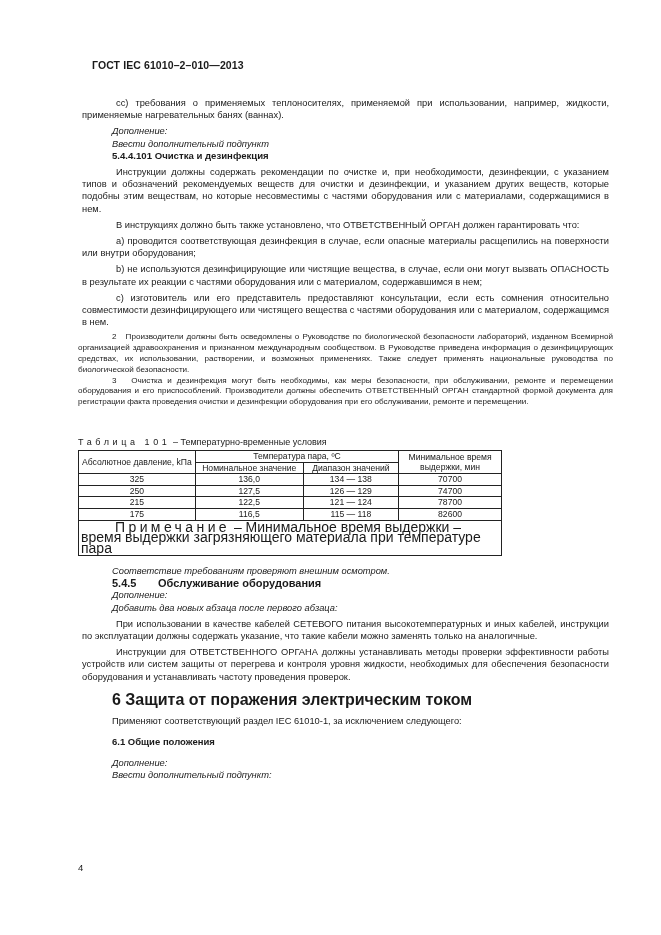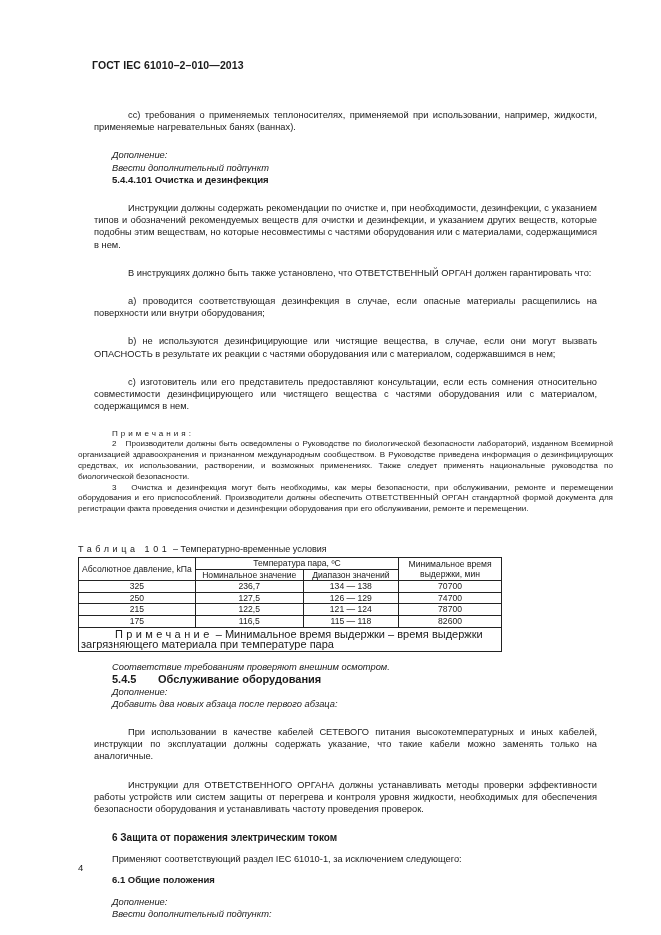--- a/index.html
+++ b/index.html
@@ -8,7 +8,7 @@
     .page { position:absolute; left:0; top:0; width:661px; height:935px; }
     .hdr { position:absolute; left:92px; top:59px; font-size:10.5px; font-weight:bold; letter-spacing:0.1px; }
     .body { position:absolute; left:78px; top:93px; width:535px; font-size:9.3px; line-height:12.2px; }
-    .p { text-align:justify; margin:16px; }
+    .p { text-align:justify; margin:4px; }
     .ind { text-indent:34px; }
     .ind2 { padding-left:34px; }
     .it { font-style:italic; }

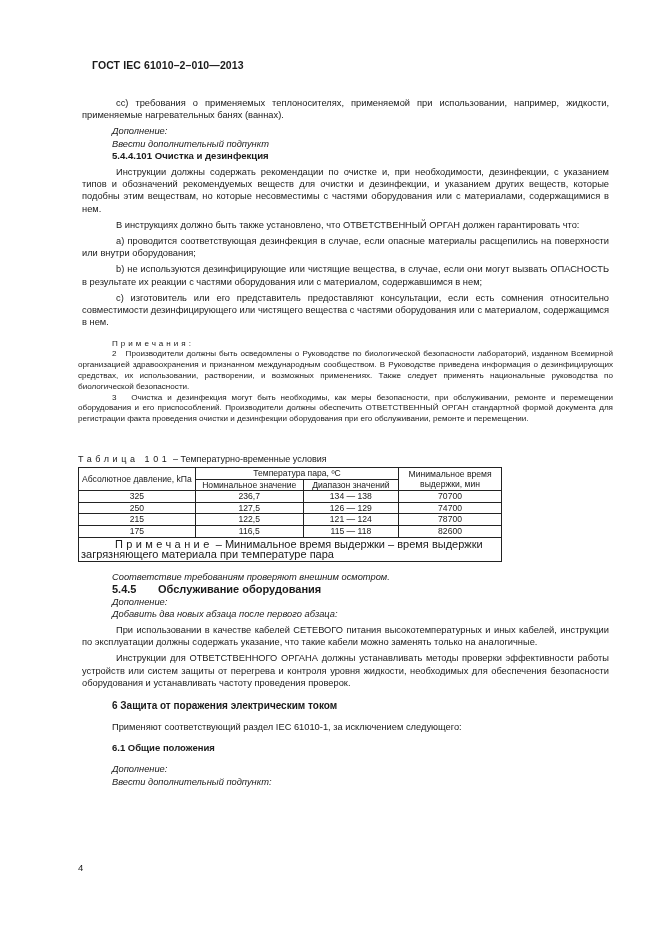--- a/index.html
+++ b/index.html
@@ -44,7 +44,6 @@
     <p class="p ind">b) не используются дезинфицирующие или чистящие вещества, в случае, если они могут вызвать ОПАСНОСТЬ в результате их реакции с частями оборудования или с материалом, содержавшимся в нем;</p>
     <p class="p ind">c) изготовитель или его представитель предоставляют консультации, если есть сомнения относительно совместимости дезинфицирующего или чистящего вещества с частями оборудования или с материалом, содержащимся в нем.</p>
 
-    <div class="note-head">Примечания:</div>
     <p class="note ind"><span>2</span>&nbsp;&nbsp;&nbsp;<span>Производители должны быть осведомлены о Руководстве по биологической безопасности лабораторий, изданном Всемирной организацией здравоохранения и признанном международным сообществом. В Руководстве приведена информация о дезинфицирующих средствах, их использовании, растворении, и возможных применениях. Также следует применять национальные руководства по биологической безопасности.</span></p>
     <p class="note ind"><span>3</span>&nbsp;&nbsp;&nbsp;<span>Очистка и дезинфекция могут быть необходимы, как меры безопасности, при обслуживании, ремонте и перемещении оборудования и его приспособлений. Производители должны обеспечить ОТВЕТСТВЕННЫЙ ОРГАН стандартной формой документа для регистрации факта проведения очистки и дезинфекции оборудования при его обслуживании, ремонте и перемещении.</span></p>
 

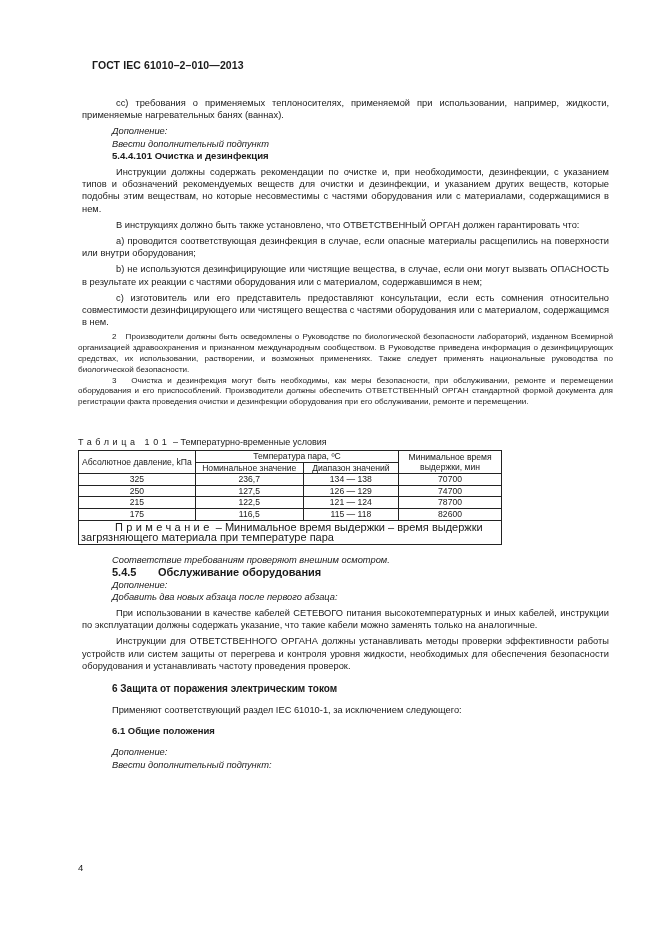--- a/index.html
+++ b/index.html
@@ -61,7 +61,7 @@
       </tr>
       <tr>
         <td>325</td>
-        <td>236,7</td>
+        <td>136,0</td>
         <td>134 — 138</td>
         <td>70700</td>
       </tr>

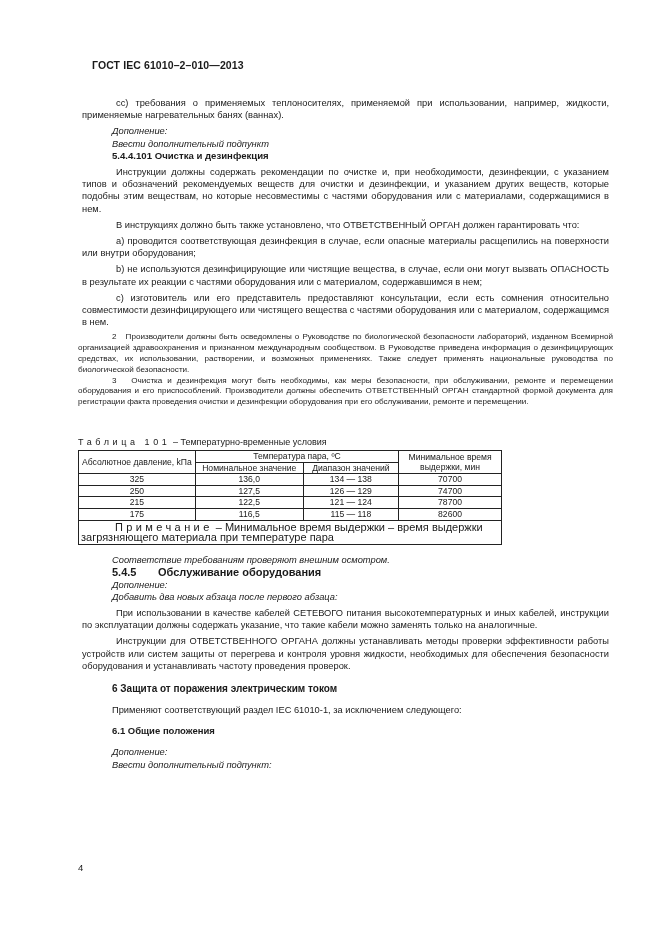--- a/index.html
+++ b/index.html
@@ -20,7 +20,7 @@
     table { border-collapse:collapse; width:424px; margin-top:2px; font-size:8.6px; }
     td { border:1px solid #222; text-align:center; padding:0 2px; line-height:10.6px; height:10.6px; }
     td.hd { line-height:10.6px; }
-    td.tnote { text-align:left; padding:1px 2px; line-height:10.8px; font-size:11px; }
+    td.tnote { text-align:left; padding:1px 2px; line-height:10.8px; font-size:14px; }
     td.tnote .sp { letter-spacing:3.4px; padding-left:34px; }
     .h6 { font-size:10px; font-weight:bold; margin-top:10px; line-height:14px; padding-left:34px; }
     .h61 { font-size:9.5px; font-weight:bold; margin-top:9px; padding-left:34px; }

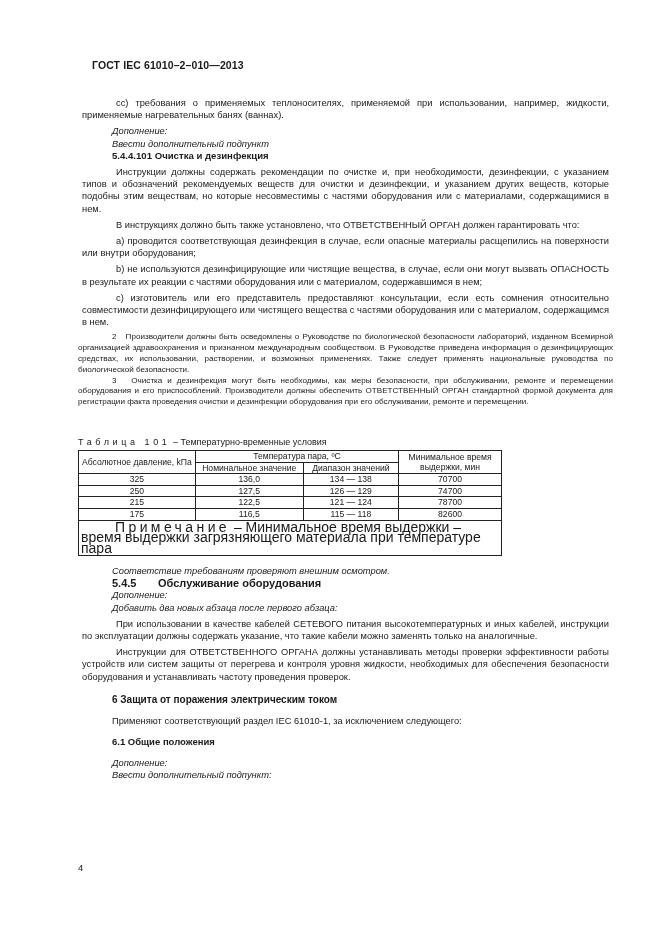--- a/index.html
+++ b/index.html
@@ -22,7 +22,7 @@
     td.hd { line-height:10.6px; }
     td.tnote { text-align:left; padding:1px 2px; line-height:10.8px; font-size:14px; }
     td.tnote .sp { letter-spacing:3.4px; padding-left:34px; }
-    .h6 { font-size:10px; font-weight:bold; margin-top:10px; line-height:14px; padding-left:34px; }
+    .h6 { font-size:16px; font-weight:bold; margin-top:10px; line-height:14px; padding-left:34px; }
     .h61 { font-size:9.5px; font-weight:bold; margin-top:9px; padding-left:34px; }
     .pn { position:absolute; left:78px; top:862px; font-size:9.5px; }
     .tab545 { display:inline-block; width:46px; }

